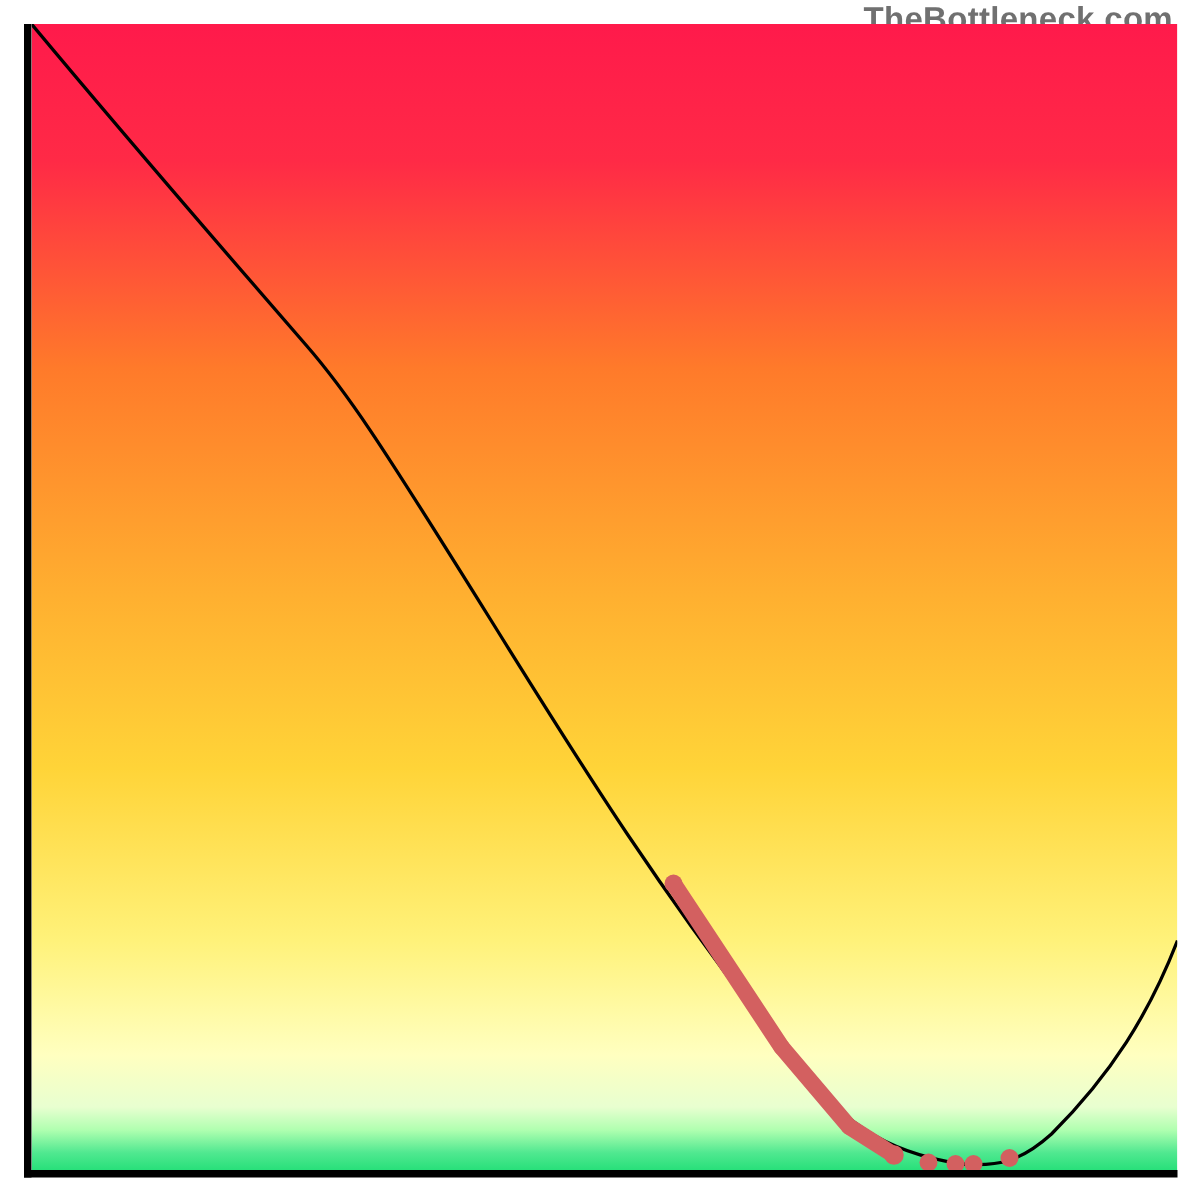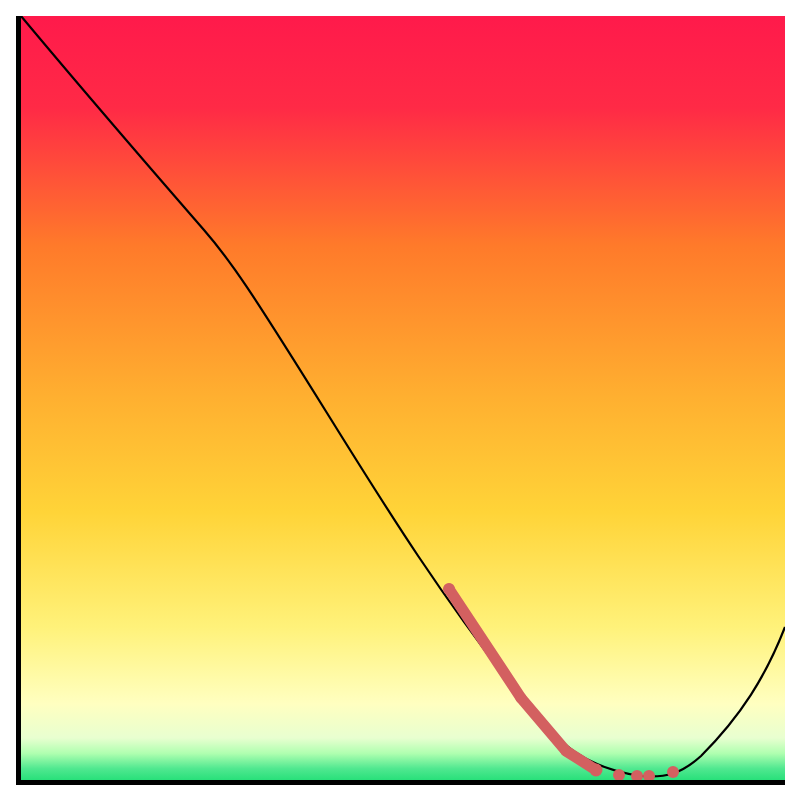--- a/index.html
+++ b/index.html
@@ -57,6 +57,7 @@
 
 <div class="frame">
 
+  <div class="watermark">TheBottleneck.com</div>
 
   <div class="plot-area">
 

